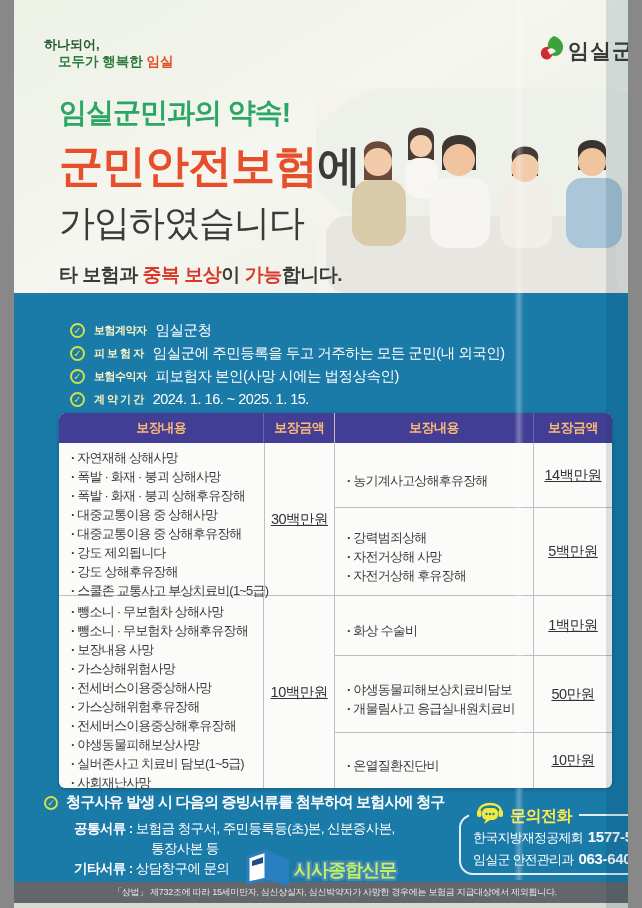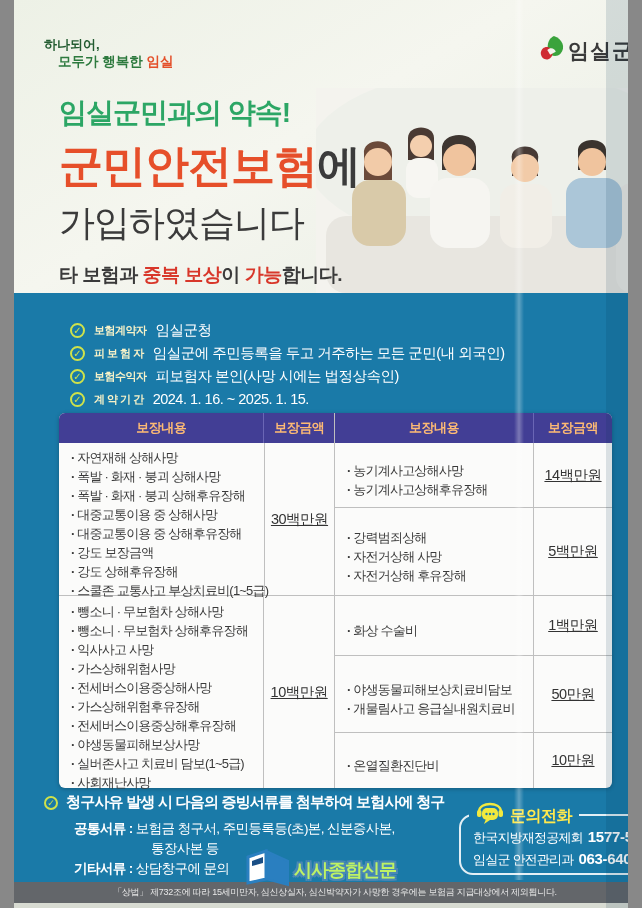--- a/index.html
+++ b/index.html
@@ -229,7 +229,6 @@
         </div>
         <div class="tgroup" style="height:65px;">
           <ul class="td-content">
-            <li class="cov-item">농기계사고상해사망</li>
             <li class="cov-item">농기계사고상해후유장해</li>
           </ul>
           <div class="td-amount">14백만원</div>

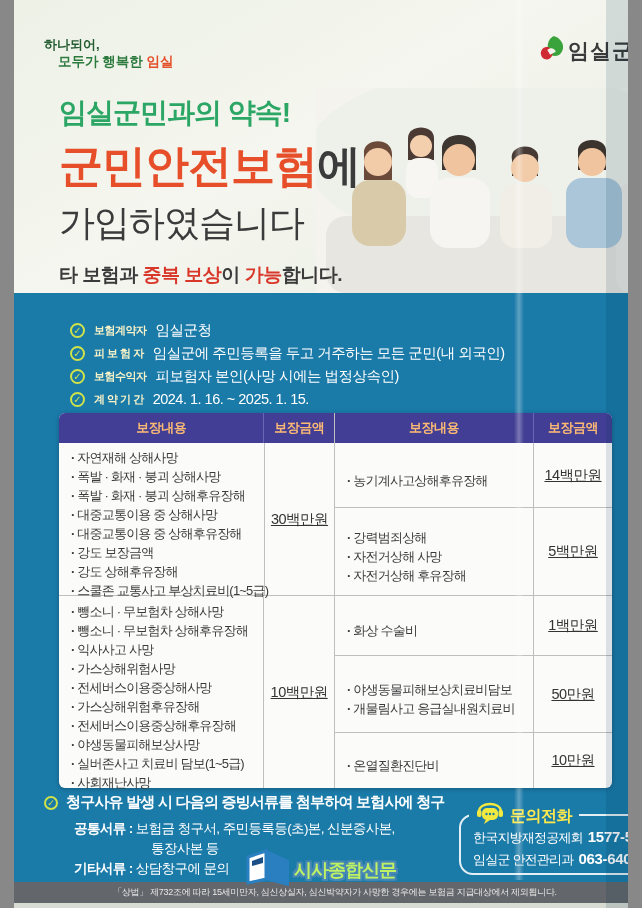--- a/index.html
+++ b/index.html
@@ -199,7 +199,7 @@
             <li class="cov-item">폭발 · 화재 · 붕괴 상해후유장해</li>
             <li class="cov-item">대중교통이용 중 상해사망</li>
             <li class="cov-item">대중교통이용 중 상해후유장해</li>
-            <li class="cov-item">강도 보장금액</li>
+            <li class="cov-item">강도 제외됩니다</li>
             <li class="cov-item">강도 상해후유장해</li>
             <li class="cov-item">스쿨존 교통사고 부상치료비(1~5급)</li>
           </ul>

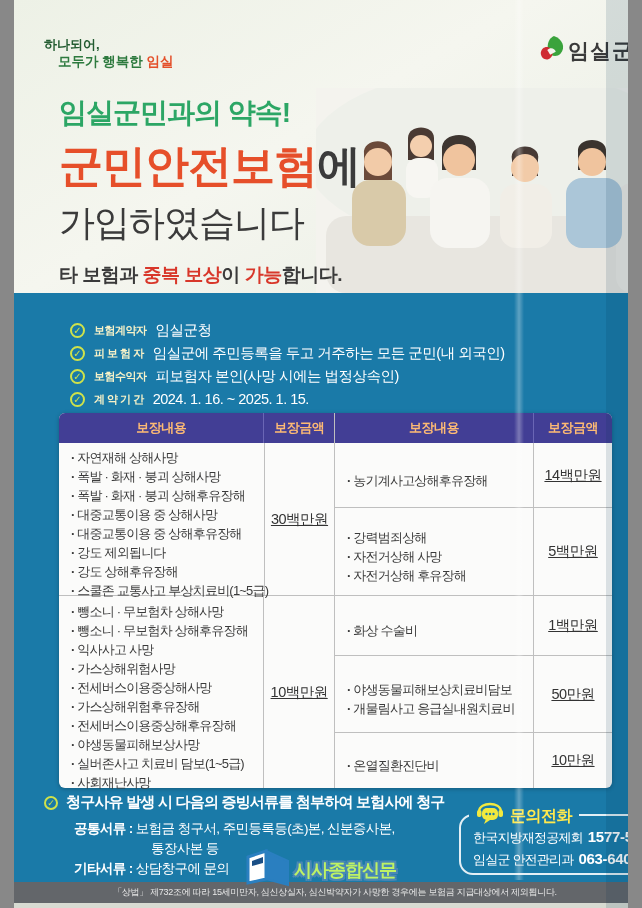--- a/index.html
+++ b/index.html
@@ -209,7 +209,7 @@
           <ul class="td-content">
             <li class="cov-item">뺑소니 · 무보험차 상해사망</li>
             <li class="cov-item">뺑소니 · 무보험차 상해후유장해</li>
-            <li class="cov-item">익사사고 사망</li>
+            <li class="cov-item">보장내용 사망</li>
             <li class="cov-item">가스상해위험사망</li>
             <li class="cov-item">전세버스이용중상해사망</li>
             <li class="cov-item">가스상해위험후유장해</li>

